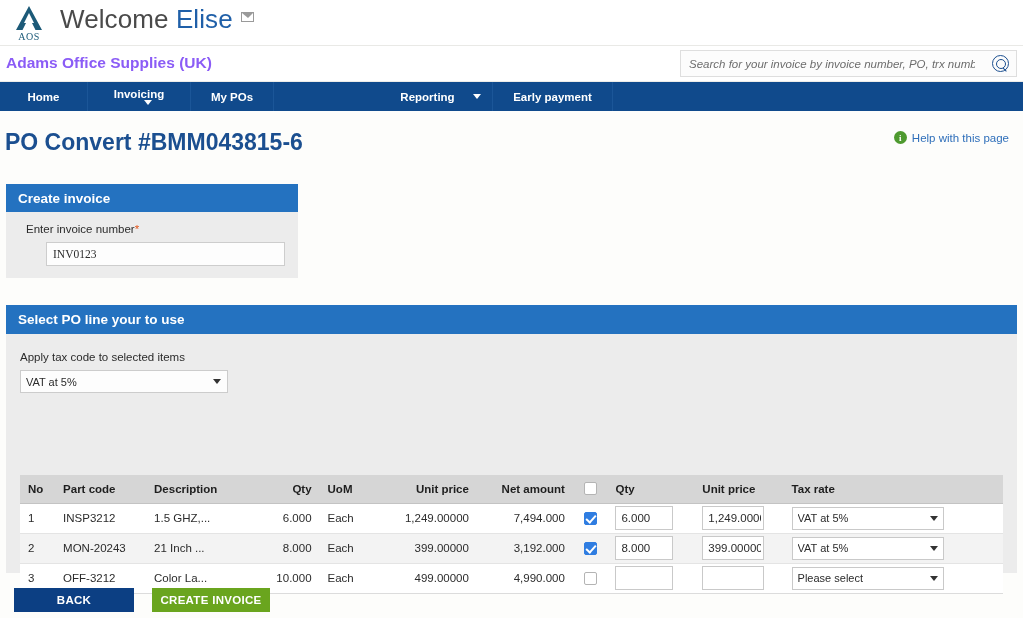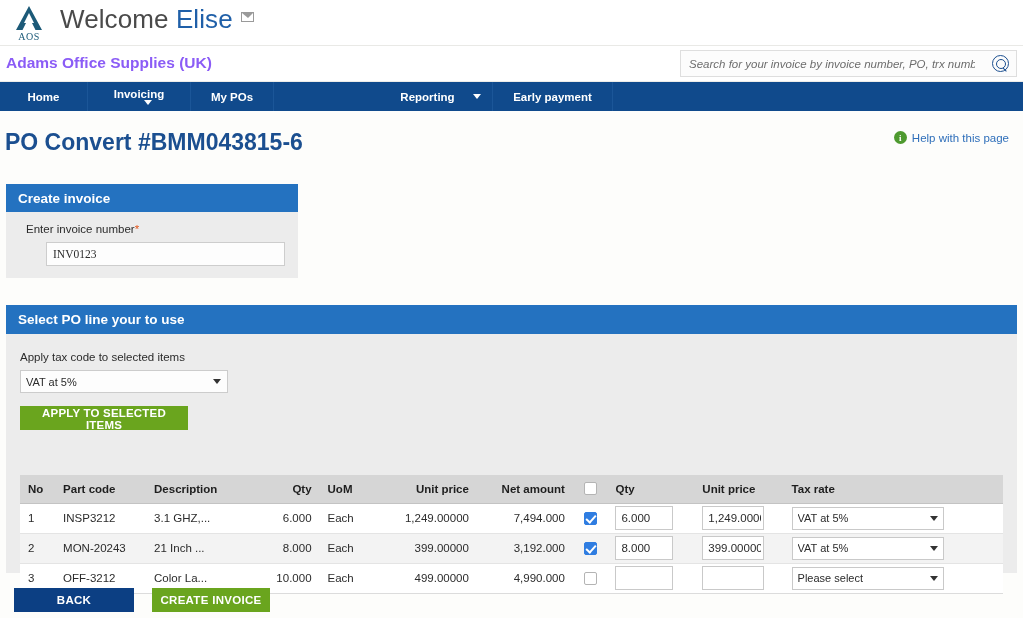--- a/index.html
+++ b/index.html
@@ -347,7 +347,6 @@
     </select>
     <span class="sel-caret tax-caret"></span>
 
-    <button class="apply-btn">APPLY TO SELECTED ITEMS</button>
 
     <div class="tbl-wrap">
       <table class="tbl">

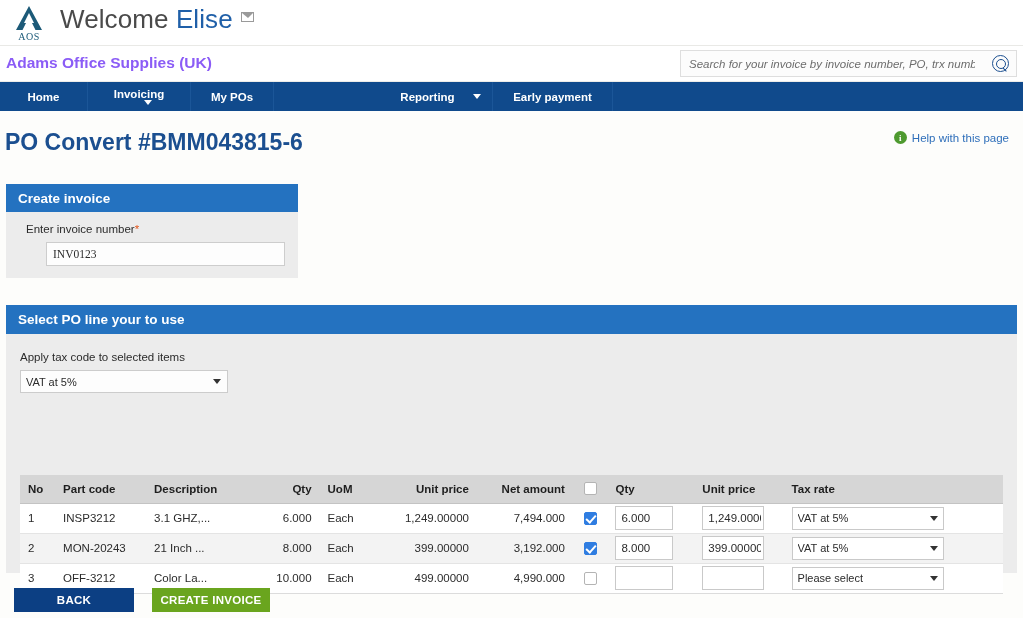--- a/index.html
+++ b/index.html
@@ -373,7 +373,7 @@
           <tr>
             <td class="c-no">1</td>
             <td class="c-part">INSP3212</td>
-            <td class="c-desc">3.1 GHZ,...</td>
+            <td class="c-desc">1.5 GHZ,...</td>
             <td class="c-qty">6.000</td>
             <td class="c-uom">Each</td>
             <td class="c-price">1,249.00000</td>

